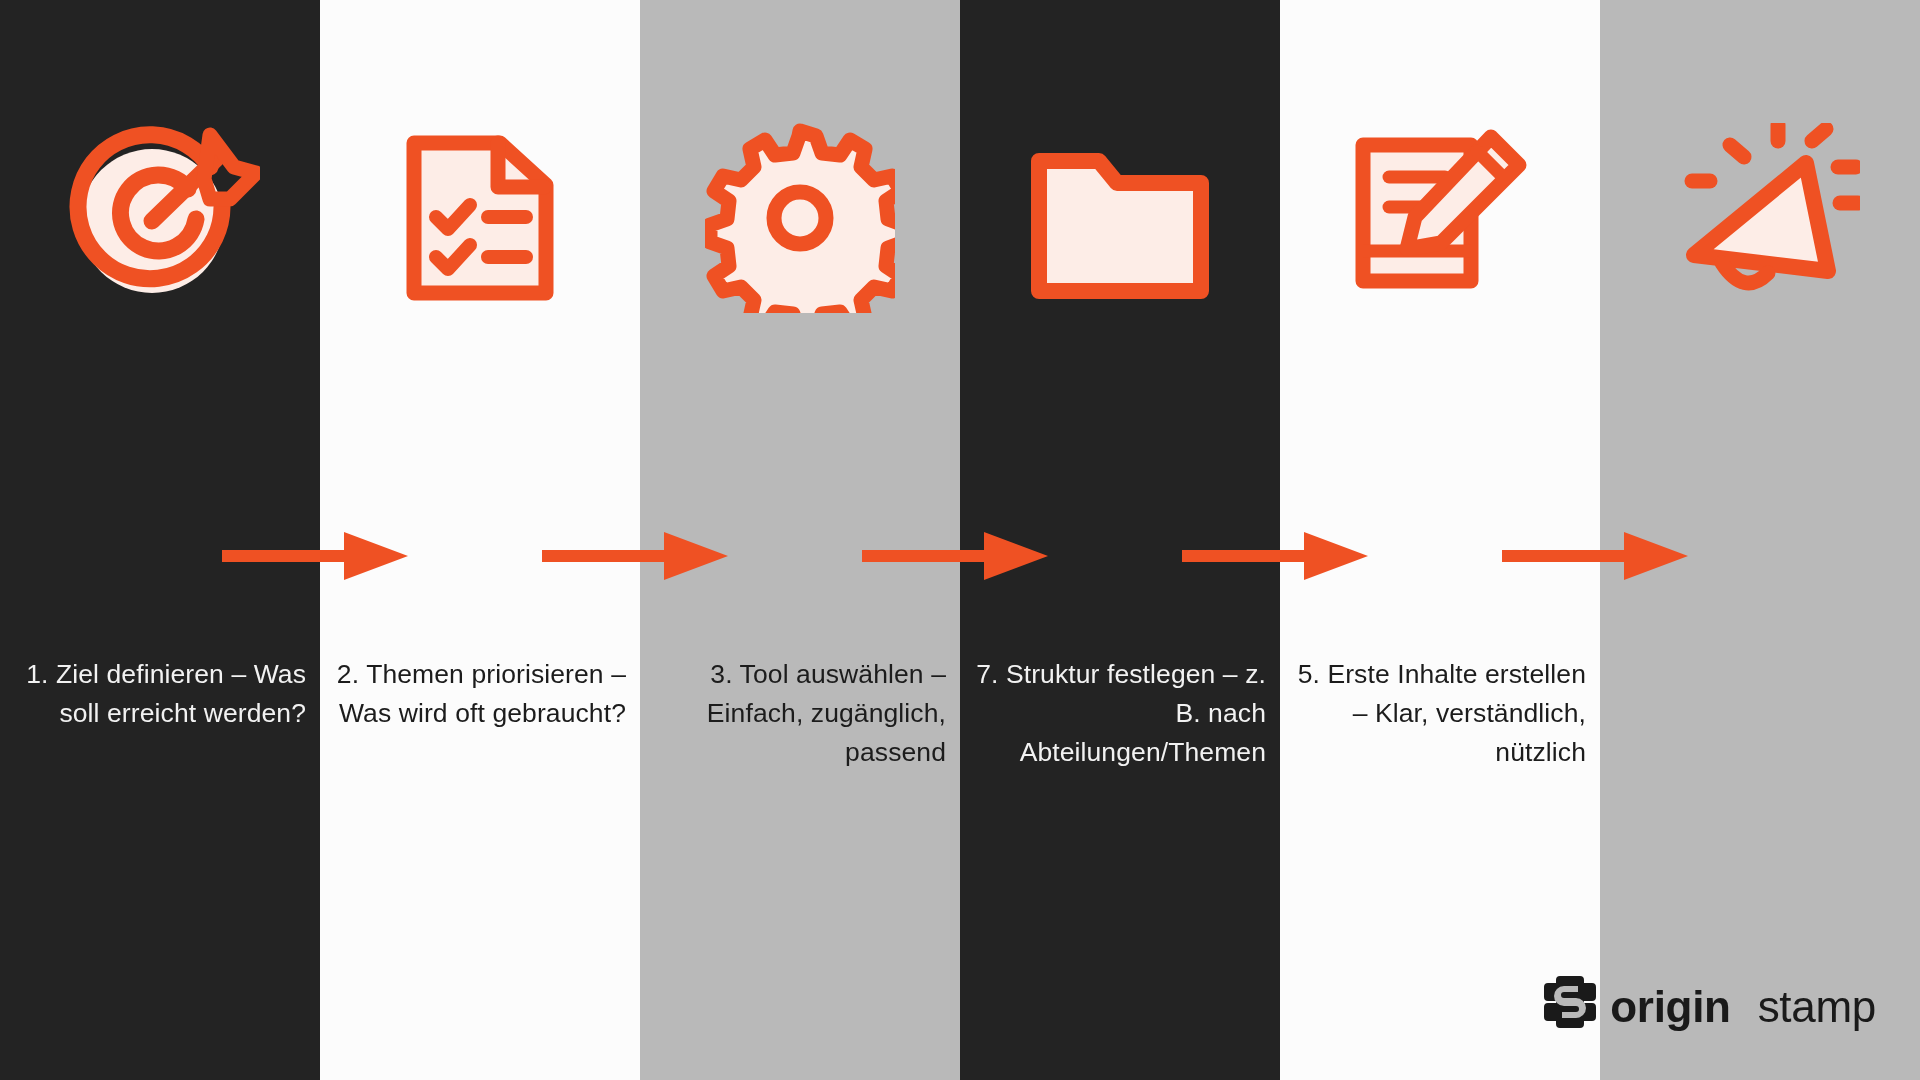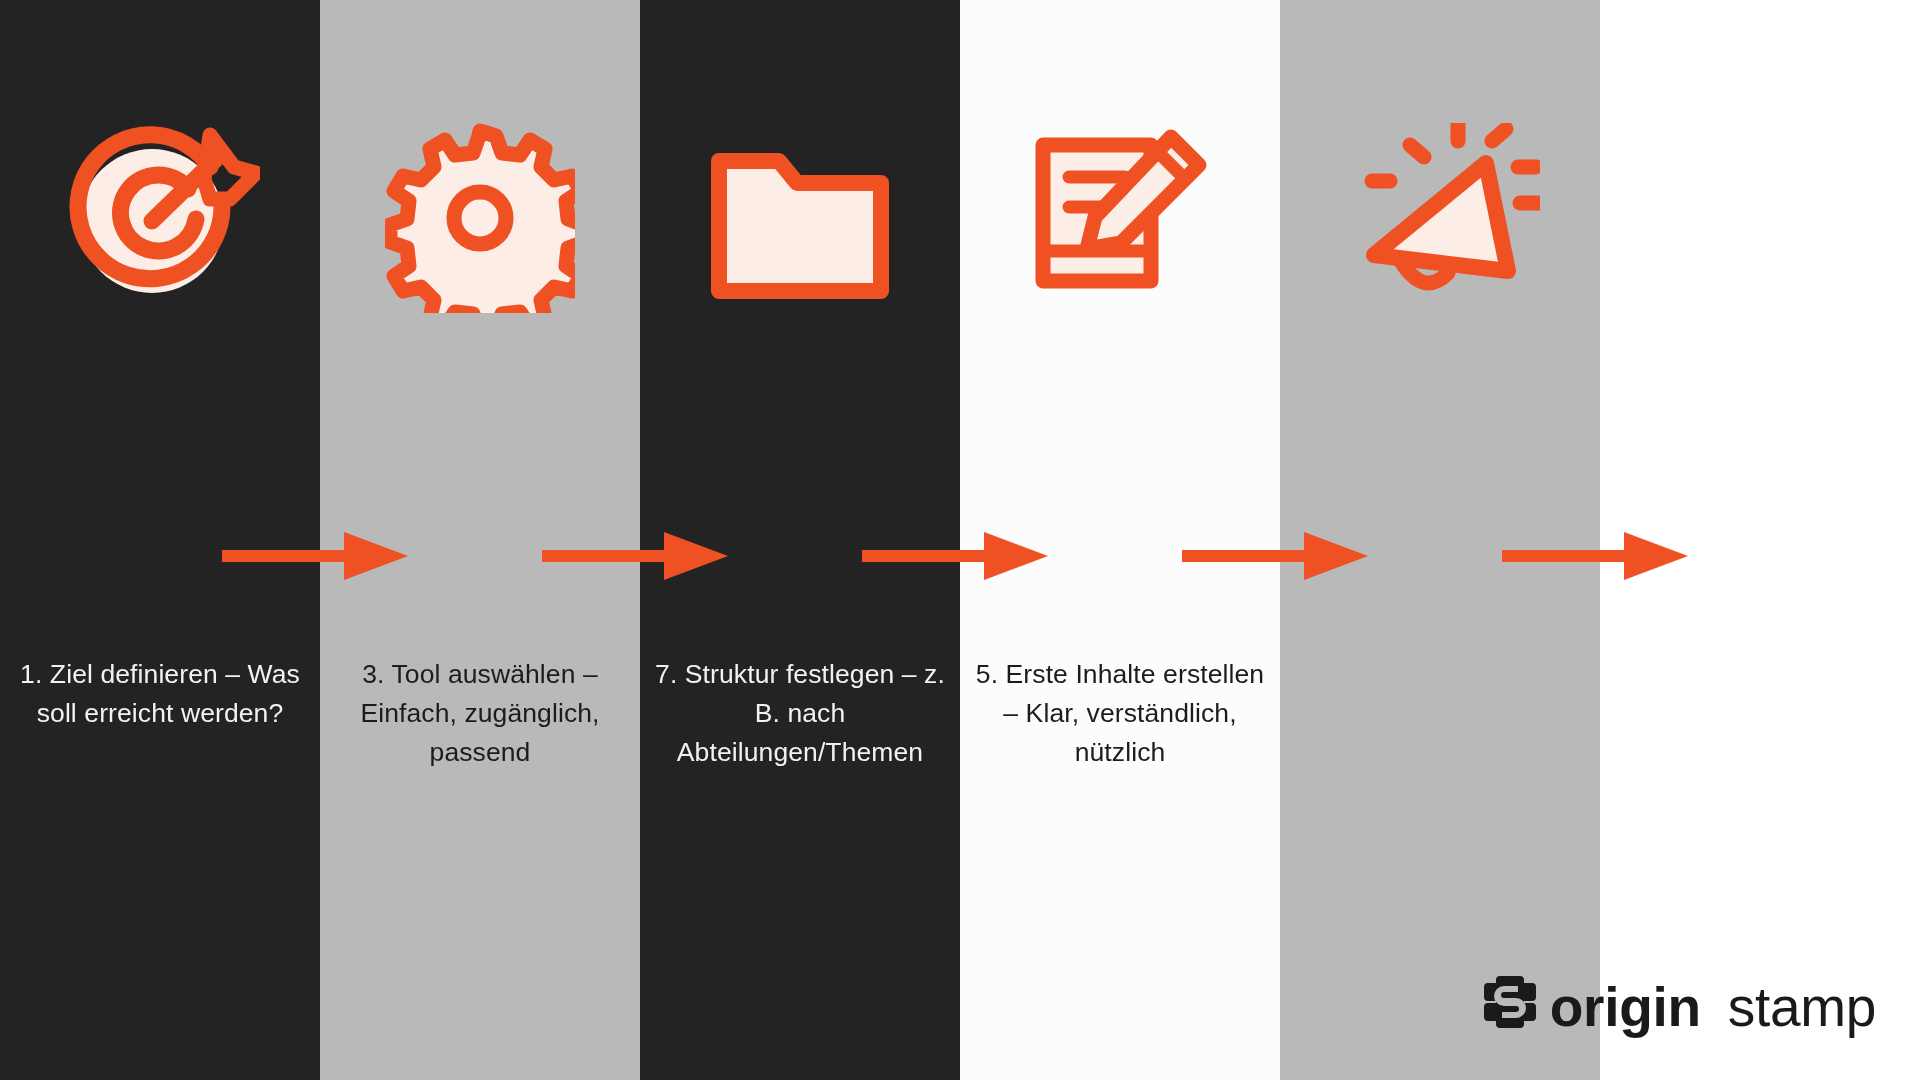--- a/index.html
+++ b/index.html
@@ -27,7 +27,7 @@
 
   .caption{
     position:absolute;left:14px;right:14px;top:655px;
-    text-align:center;
+    text-align:right;
     font-size:26.5px;
     line-height:39px;
     letter-spacing:.1px;

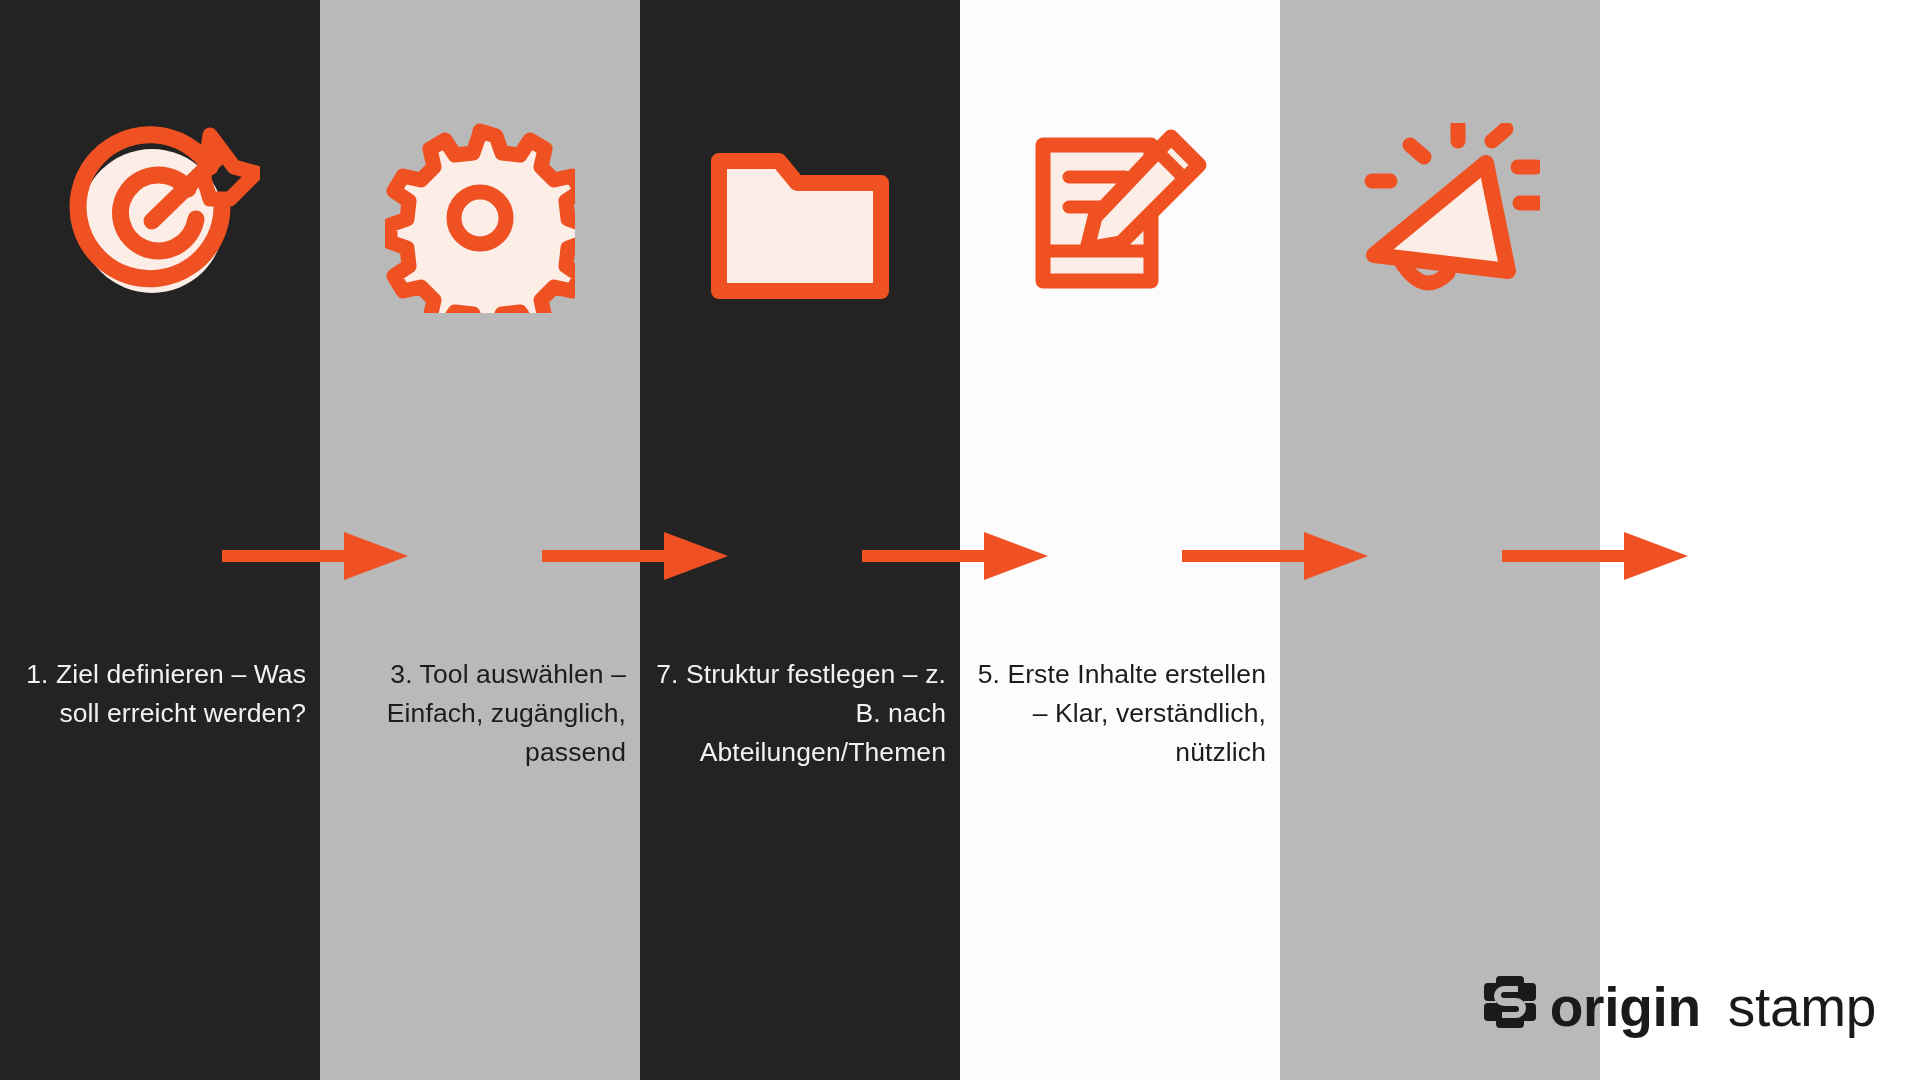--- a/index.html
+++ b/index.html
@@ -70,6 +70,20 @@
     <div class="caption">1. Ziel definieren – Was soll erreicht werden?</div>
   </div>
 
+  <div class="panel light">
+    <div class="icon-slot">
+      <svg width="180" height="190" viewBox="0 0 180 190">
+        <path d="M24 20 H110 L156 62 V170 H24 Z" fill="#FDEDE7"></path>
+        <path d="M24 20 H110 L156 62 V170 H24 Z" fill="none" stroke="#EF5123" stroke-width="15" stroke-linejoin="round"></path>
+        <path d="M108 20 V64 H154" fill="none" stroke="#EF5123" stroke-width="15" stroke-linejoin="round" stroke-linecap="round"></path>
+        <path d="M46 94 L58 106 L80 82" fill="none" stroke="#EF5123" stroke-width="14" stroke-linecap="round" stroke-linejoin="round"></path>
+        <path d="M98 94 H136" fill="none" stroke="#EF5123" stroke-width="14" stroke-linecap="round"></path>
+        <path d="M46 134 L58 146 L80 122" fill="none" stroke="#EF5123" stroke-width="14" stroke-linecap="round" stroke-linejoin="round"></path>
+        <path d="M98 134 H136" fill="none" stroke="#EF5123" stroke-width="14" stroke-linecap="round"></path>
+      </svg>
+    </div>
+    <div class="caption">2. Themen priorisieren – Was wird oft gebraucht?</div>
+  </div>
 
   <div class="panel gray">
     <div class="icon-slot">

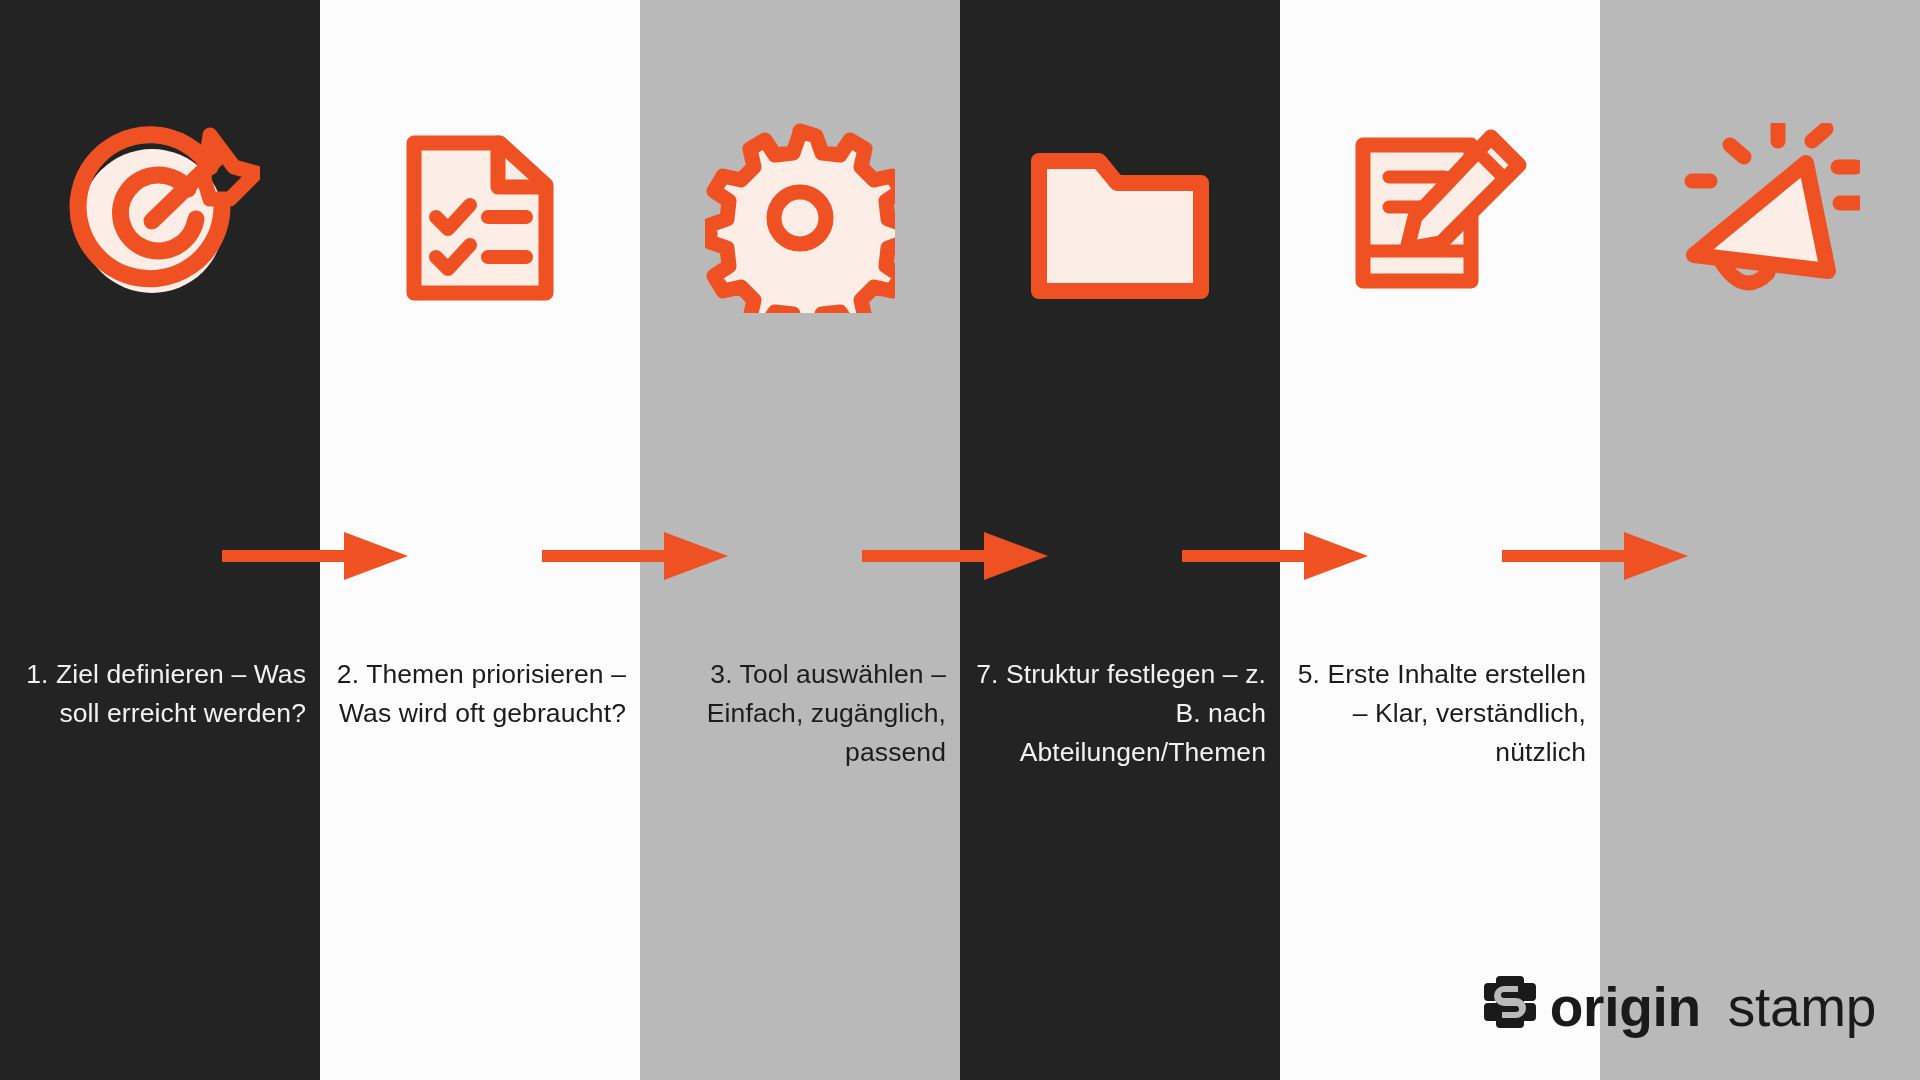--- a/index.html
+++ b/index.html
@@ -46,7 +46,7 @@
   }
   .logo-mark{display:block;}
   .logo-text{
-    font-size:55px;line-height:1;color:#1a1a1a;letter-spacing:-.3px;
+    font-size:44px;line-height:1;color:#1a1a1a;letter-spacing:-.3px;
     display:flex;align-items:baseline;
   }
   .logo-origin{font-weight:700;}

